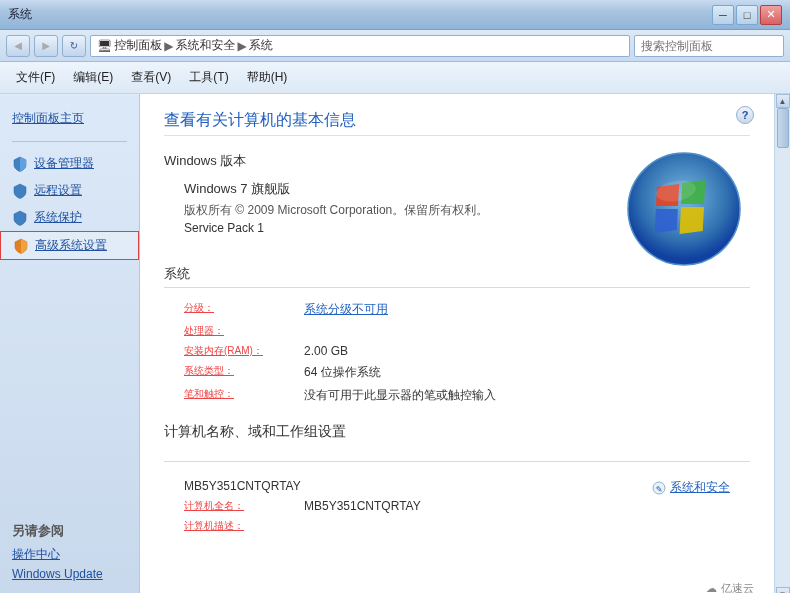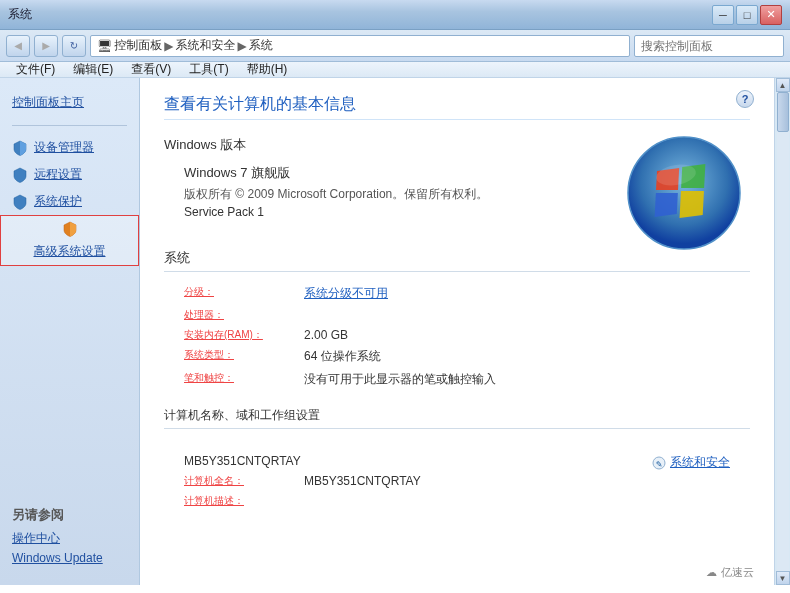--- a/index.html
+++ b/index.html
@@ -101,7 +101,7 @@
     
     .menubar {
       background: linear-gradient(to bottom, #edf4fc, #dce9f5);
-      height: 16px;
+      height: 32px;
       display: flex;
       align-items: center;
       padding: 0 8px;

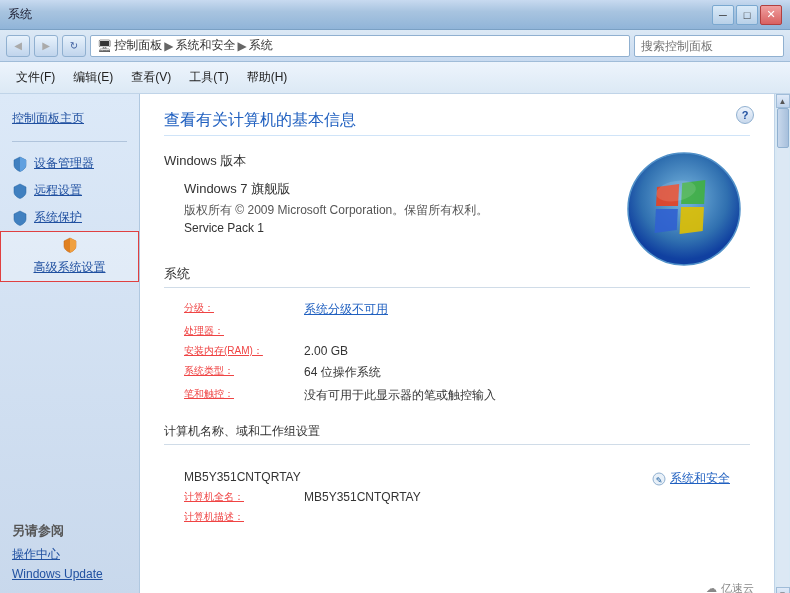--- a/index.html
+++ b/index.html
@@ -156,7 +156,6 @@
     .sidebar-item.active {
       border: 1px solid #e04040;
       background: rgba(255,255,255,0.3);
-      flex-direction: column;
     }
     .sidebar-item-icon {
       width: 16px;

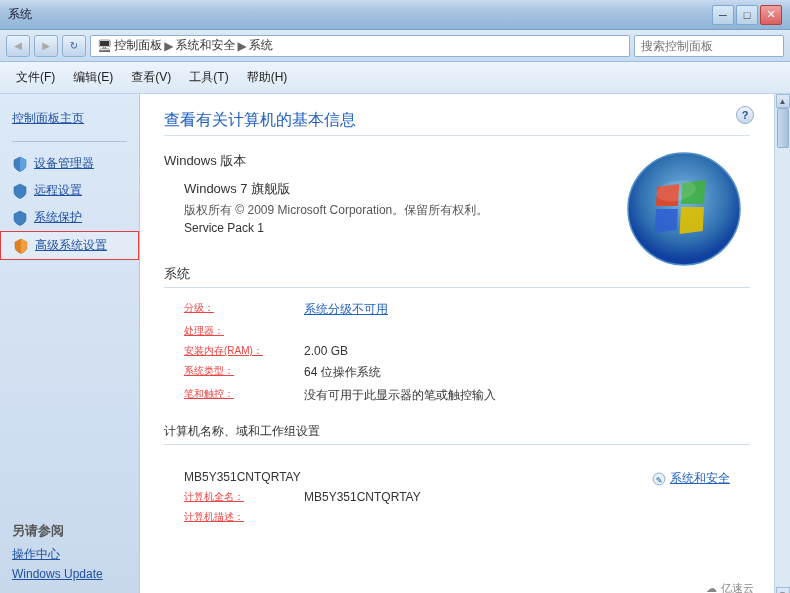--- a/index.html
+++ b/index.html
@@ -262,11 +262,11 @@
     }
 
     .computer-section-title {
-      font-size: 12px;
+      font-size: 14px;
       color: #333;
       border-bottom: 1px solid #d0dce8;
-      padding-bottom: 4px;
-      margin-bottom: 22px;
+      padding-bottom: 20px;
+      margin-bottom: 14px;
     }
     .change-setting-link {
       display: inline-flex;

